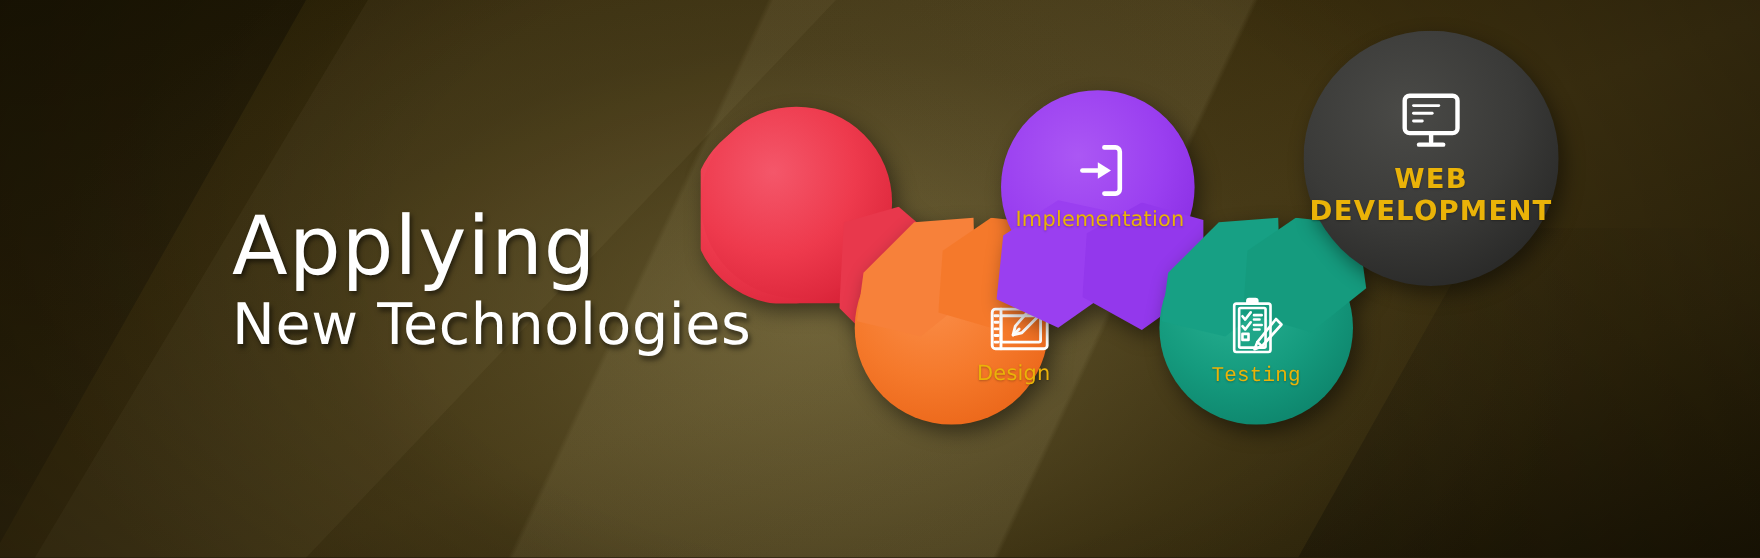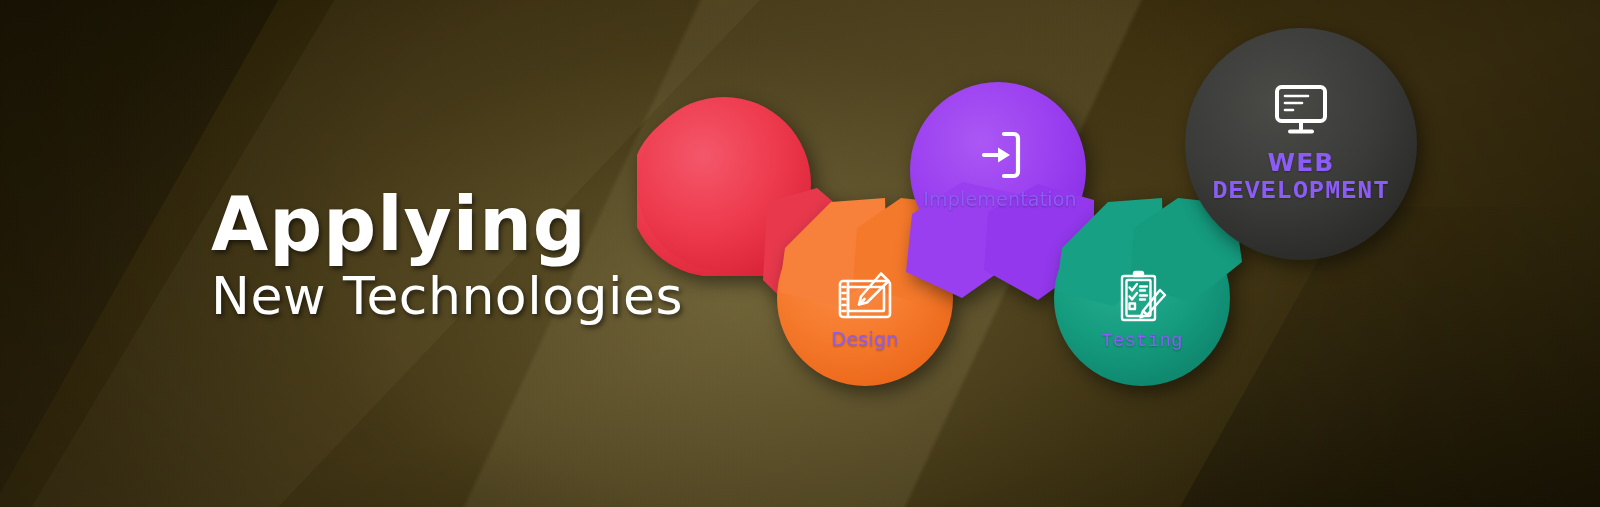--- a/index.html
+++ b/index.html
@@ -64,7 +64,7 @@
     position:absolute;
     display:flex; flex-direction:column;
     align-items:center; justify-content:center;
-    color:#8b5cf6; text-align:center;
+    color:#eab308; text-align:center;
     filter:drop-shadow(5px 7px 9px rgba(0,0,0,0.45));
   }
   .node .body{

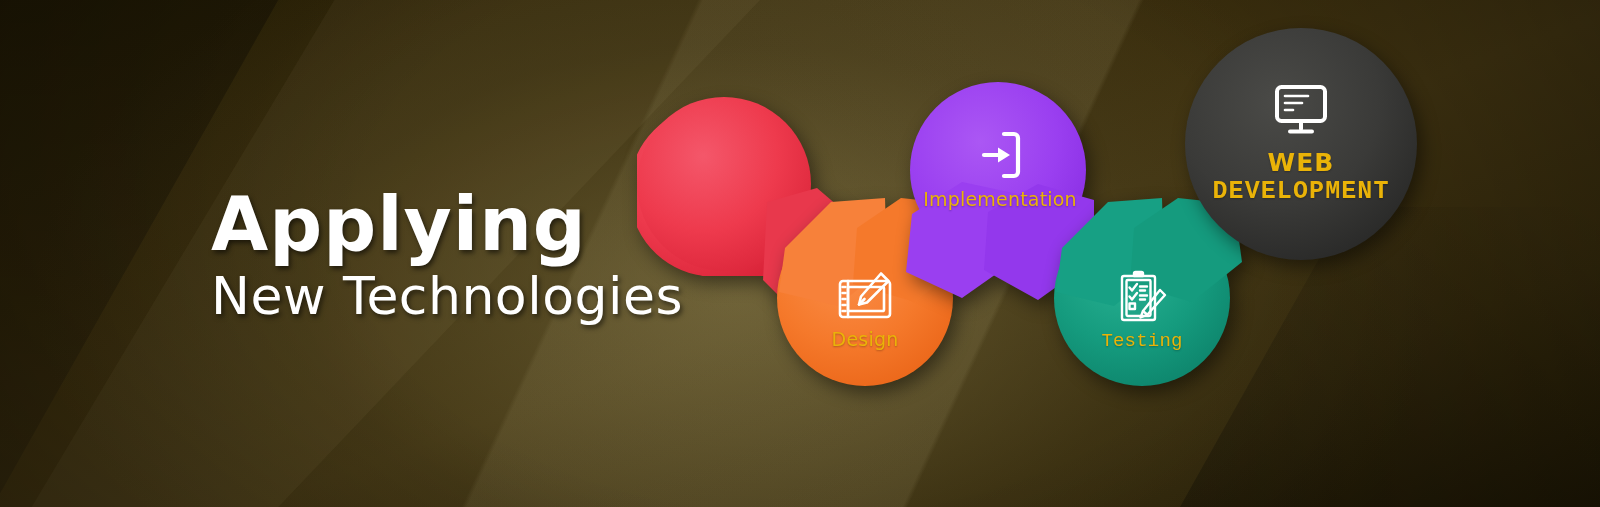--- a/index.html
+++ b/index.html
@@ -50,7 +50,7 @@
     color:#ffffff;
   }
   .title-line1{
-    font-size:74px; line-height:0.98; font-weight:700;
+    font-size:74px; line-height:0.98; font-weight:400;
     letter-spacing:1px; white-space:nowrap;
   }
   .title-line2{

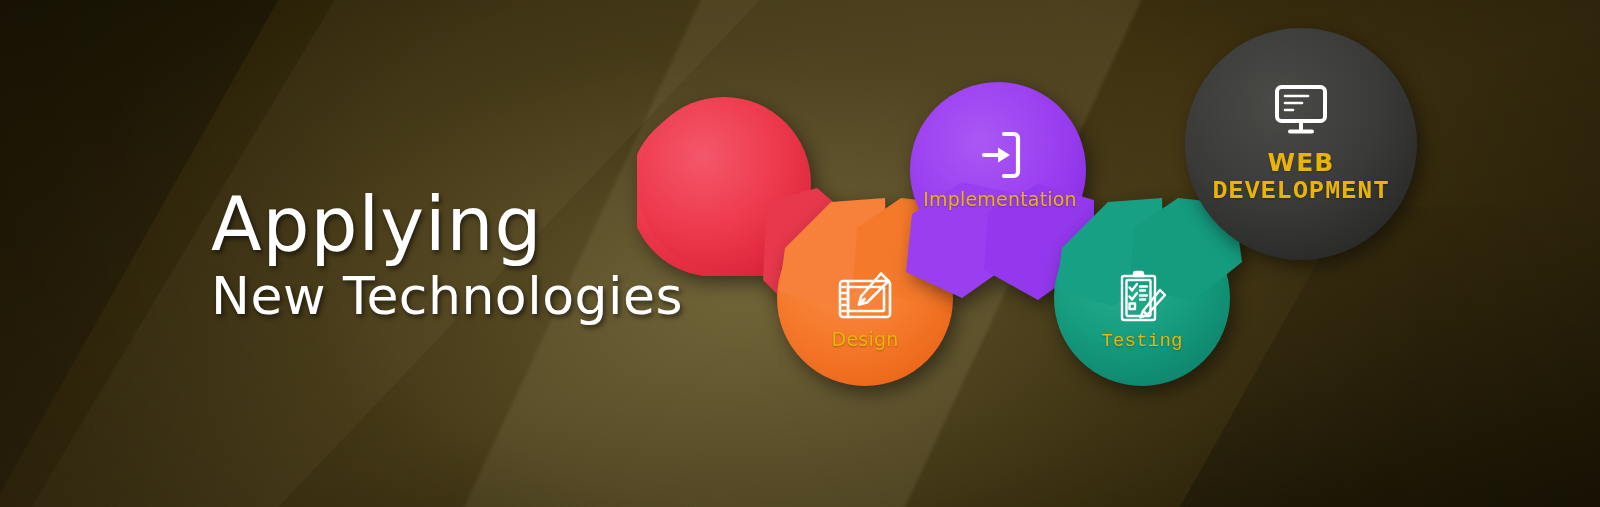--- a/index.html
+++ b/index.html
@@ -263,7 +263,7 @@
           </svg>
         </span>
         <span class="label">WEB</span>
-        <span class="label" style="margin-top:2px;font-family:Liberation Mono, monospace;">DEVELOPMENT</span>
+        <span class="label" style="margin-top:2px;">DEVELOPMENT</span>
       </div>
     </div>
 

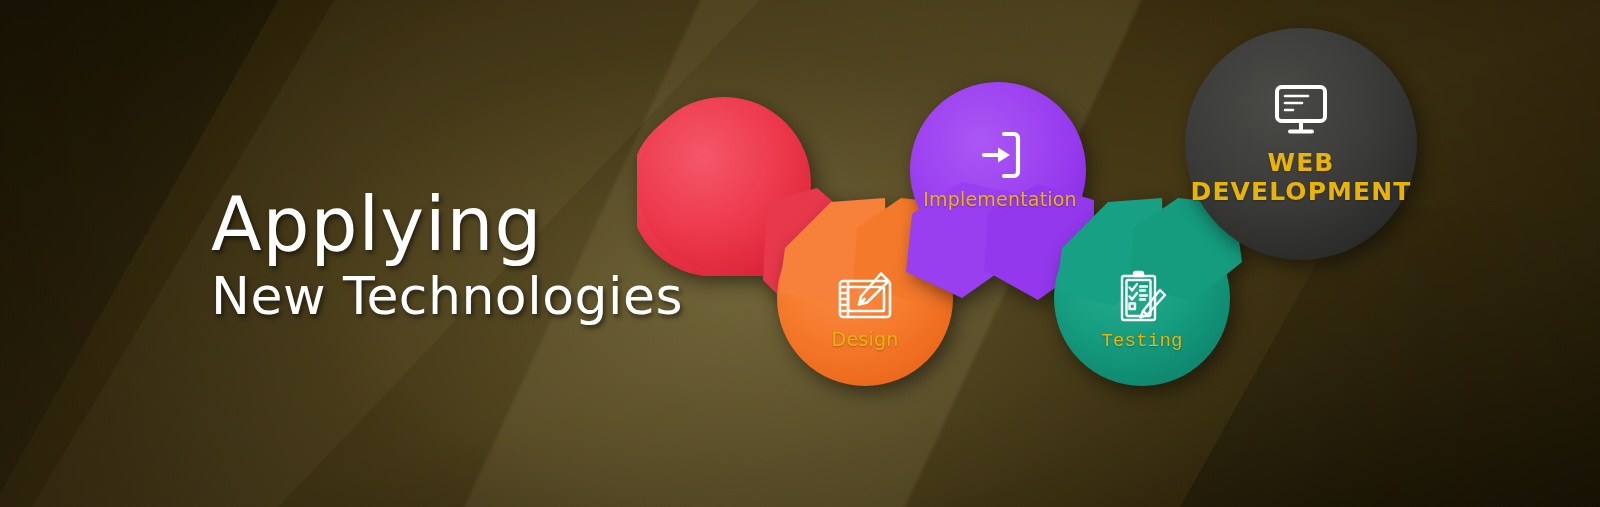--- a/index.html
+++ b/index.html
@@ -148,7 +148,7 @@
       <svg class="tab" style="left:78px; top:2px; width:116px; height:110px;" viewBox="0 0 116 110">
         <path d="M4,30 L48,0 L104,6 L112,64 L62,104 L0,86 Z" fill="#f5792b"></path>
       </svg>
-      <div class="content" style="margin-top:36px;">
+      <div class="content" style="margin-top:36px;align-items:flex-end;">
         <span class="icon">
           <svg class="icn" width="56" height="50" viewBox="0 0 56 50">
             <g fill="none" stroke="#fff" stroke-width="2.6" stroke-linejoin="round" stroke-linecap="round">

